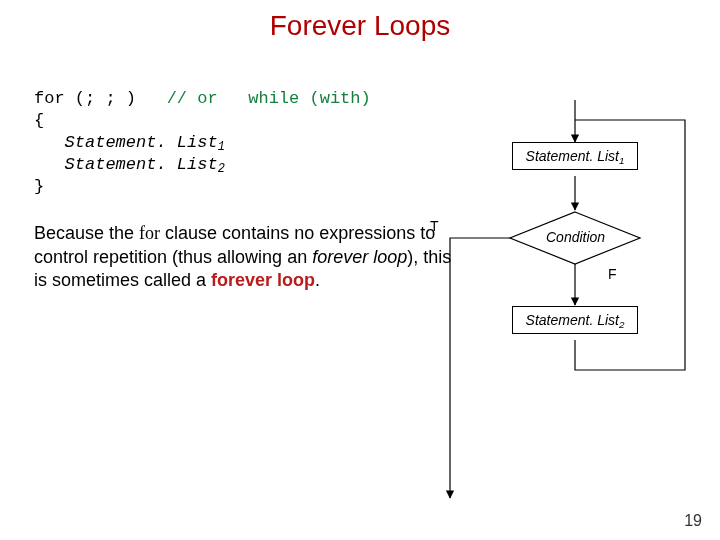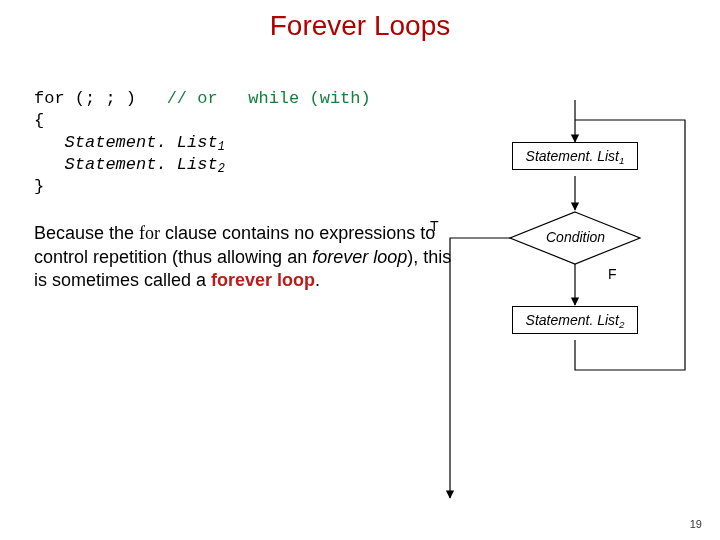--- a/index.html
+++ b/index.html
@@ -78,7 +78,7 @@
     position: absolute;
     right: 18px;
     bottom: 10px;
-    font-size: 11px;
+    font-size: 16px;
     color: #333;
   }
 </style>

